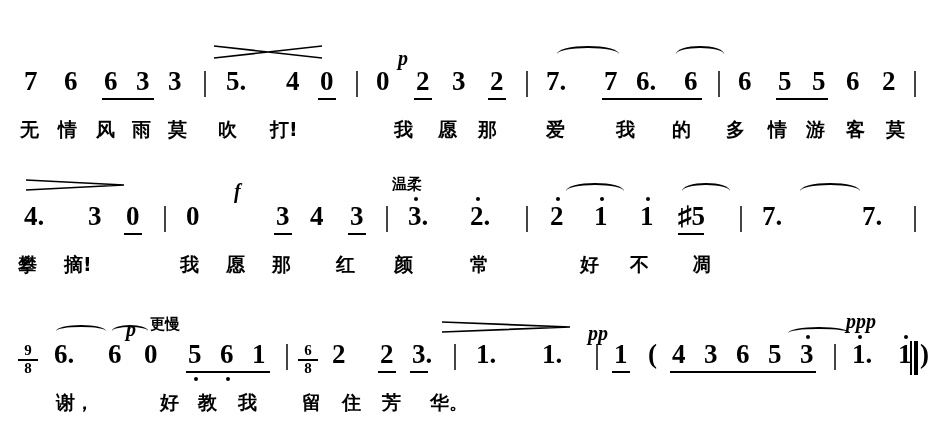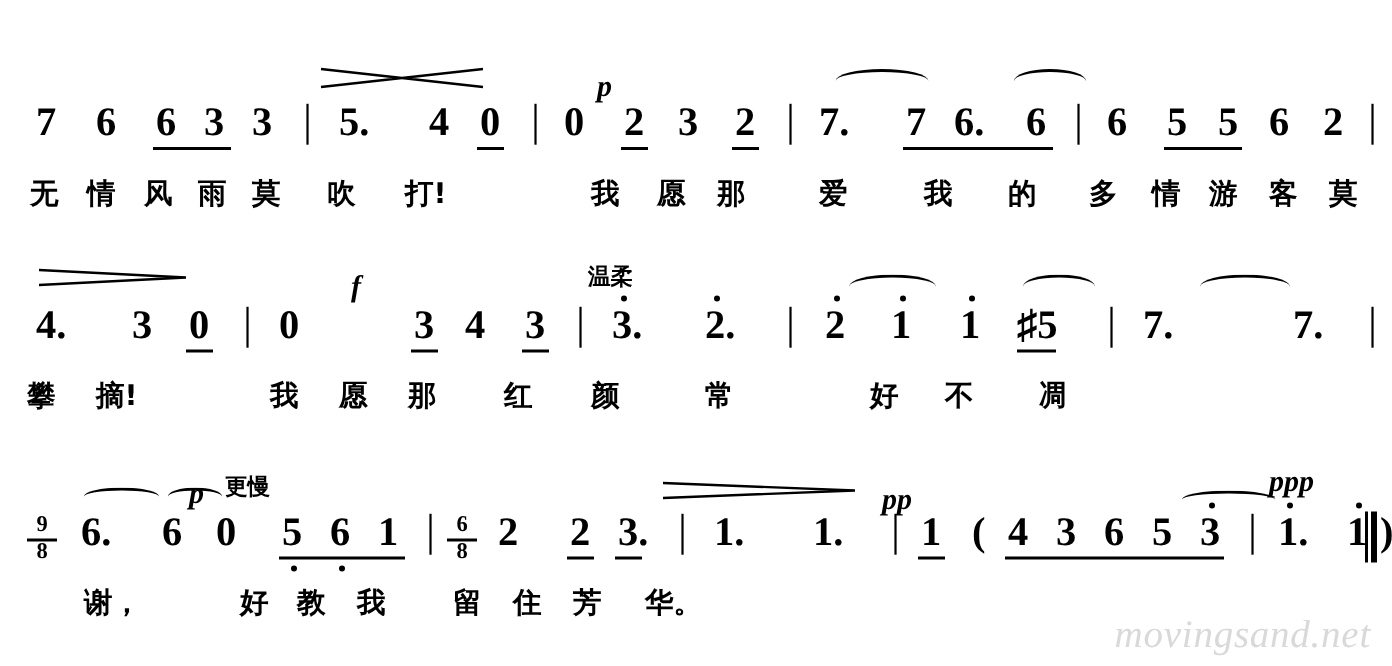--- a/index.html
+++ b/index.html
@@ -369,7 +369,6 @@
     </div>
   </div>
 
-  <div class="watermark">movingsand.net</div>
 </div>
 
 </body></html>

